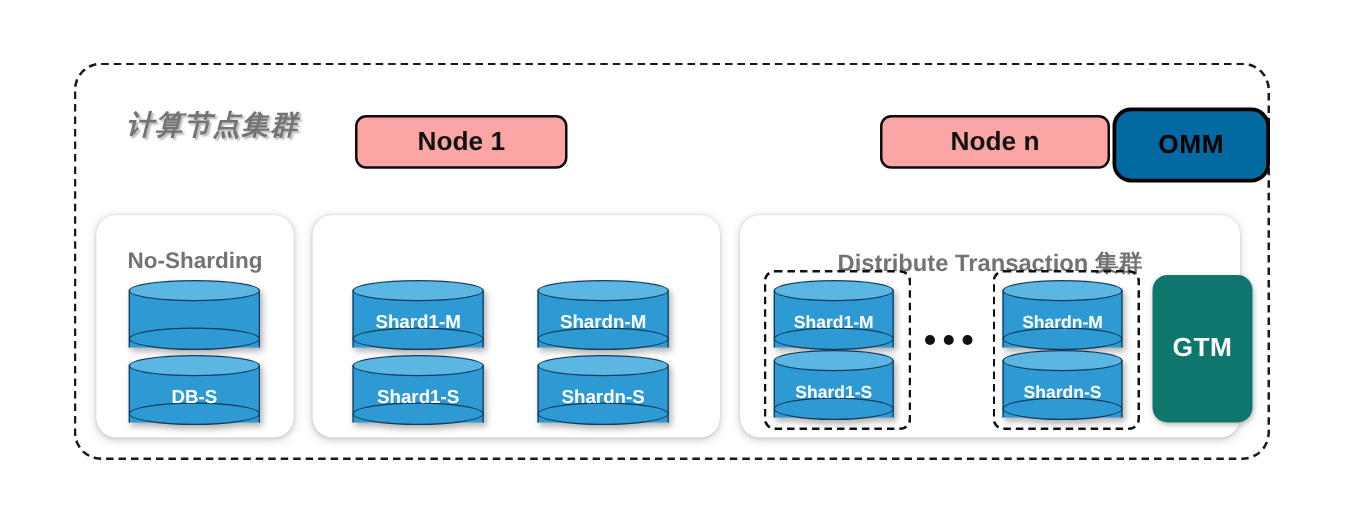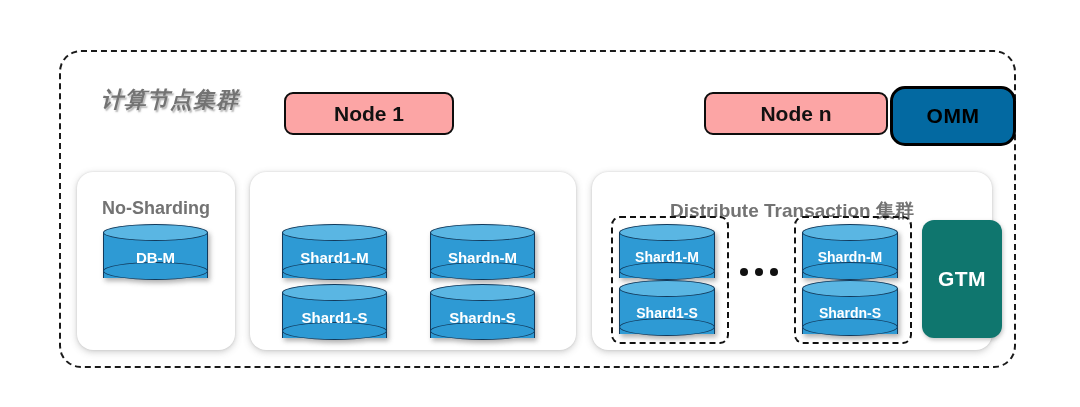--- a/index.html
+++ b/index.html
@@ -263,7 +263,6 @@
       <div class="cyl-body"></div>
       <div class="cyl-bottom"></div>
       <div class="cyl-top"></div>
-      <div class="cyl-label">DB-M</div>
     </div>
 
   </div>

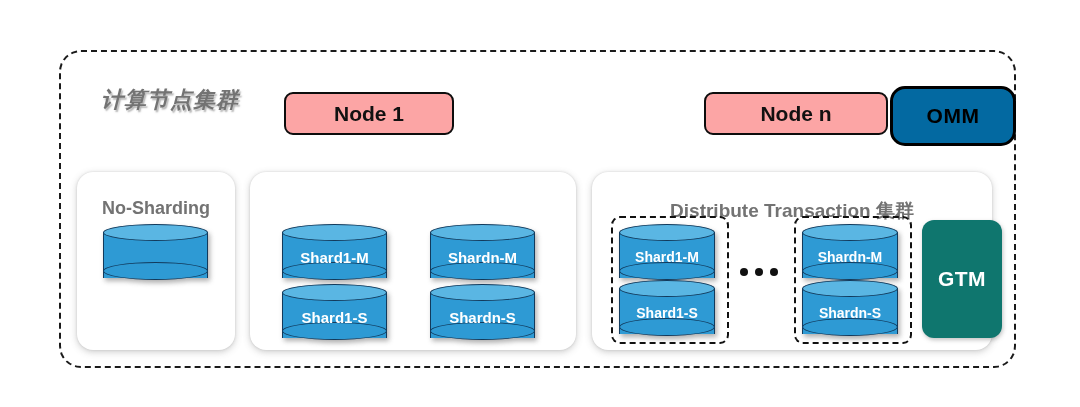--- a/index.html
+++ b/index.html
@@ -265,6 +265,12 @@
       <div class="cyl-top"></div>
     </div>
 
+    <div class="cyl ns-s">
+      <div class="cyl-body"></div>
+      <div class="cyl-bottom"></div>
+      <div class="cyl-top"></div>
+      <div class="cyl-label">DB-S</div>
+    </div>
   </div>
 
   <div class="panel panel-sharding">

